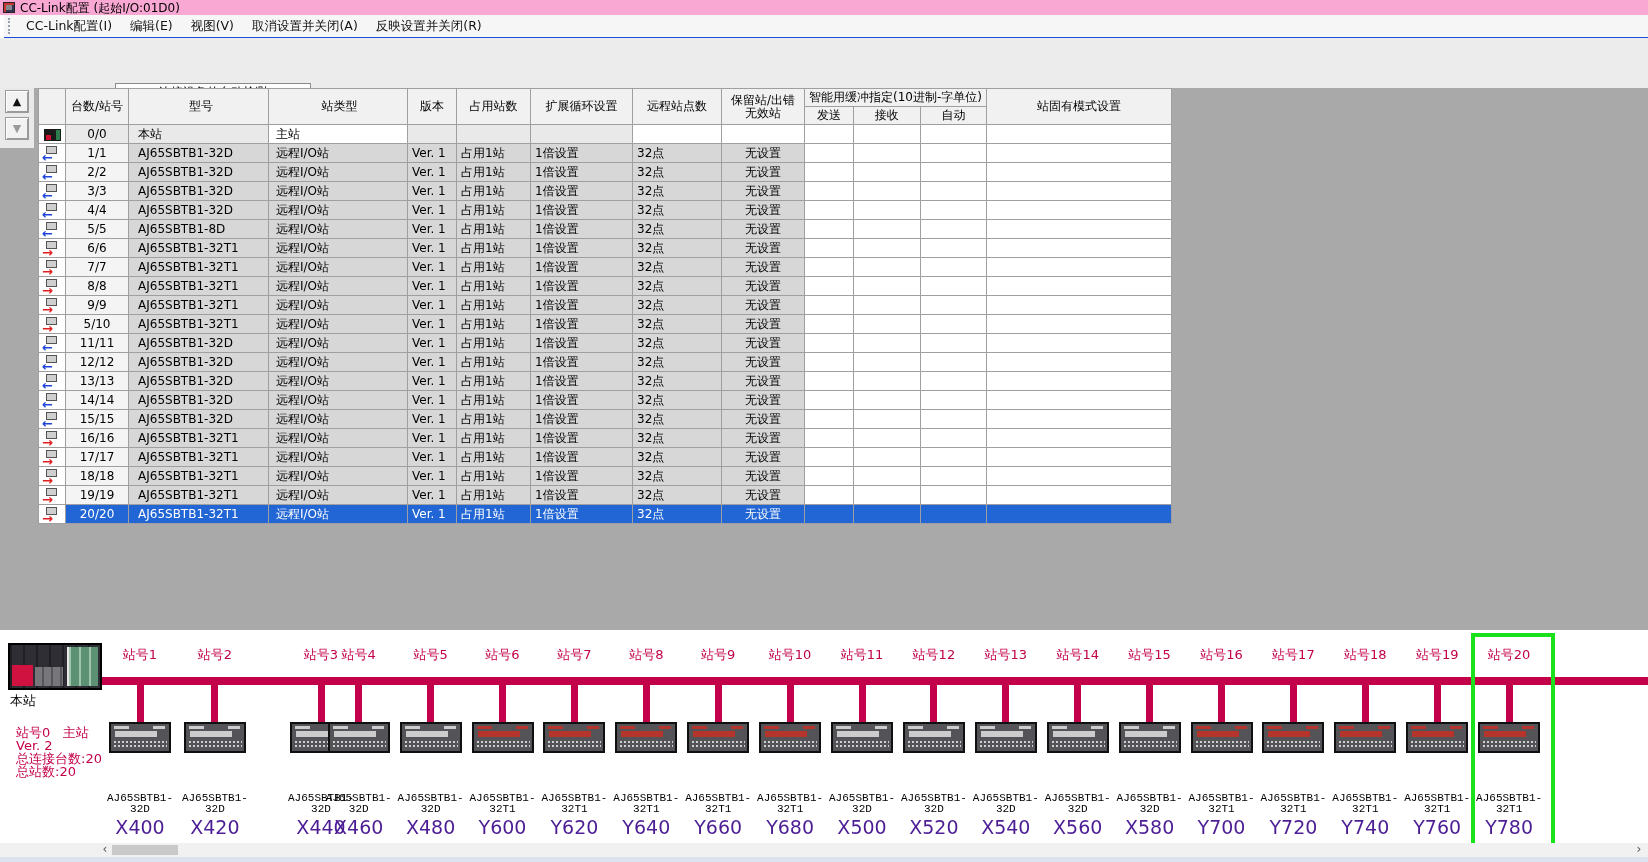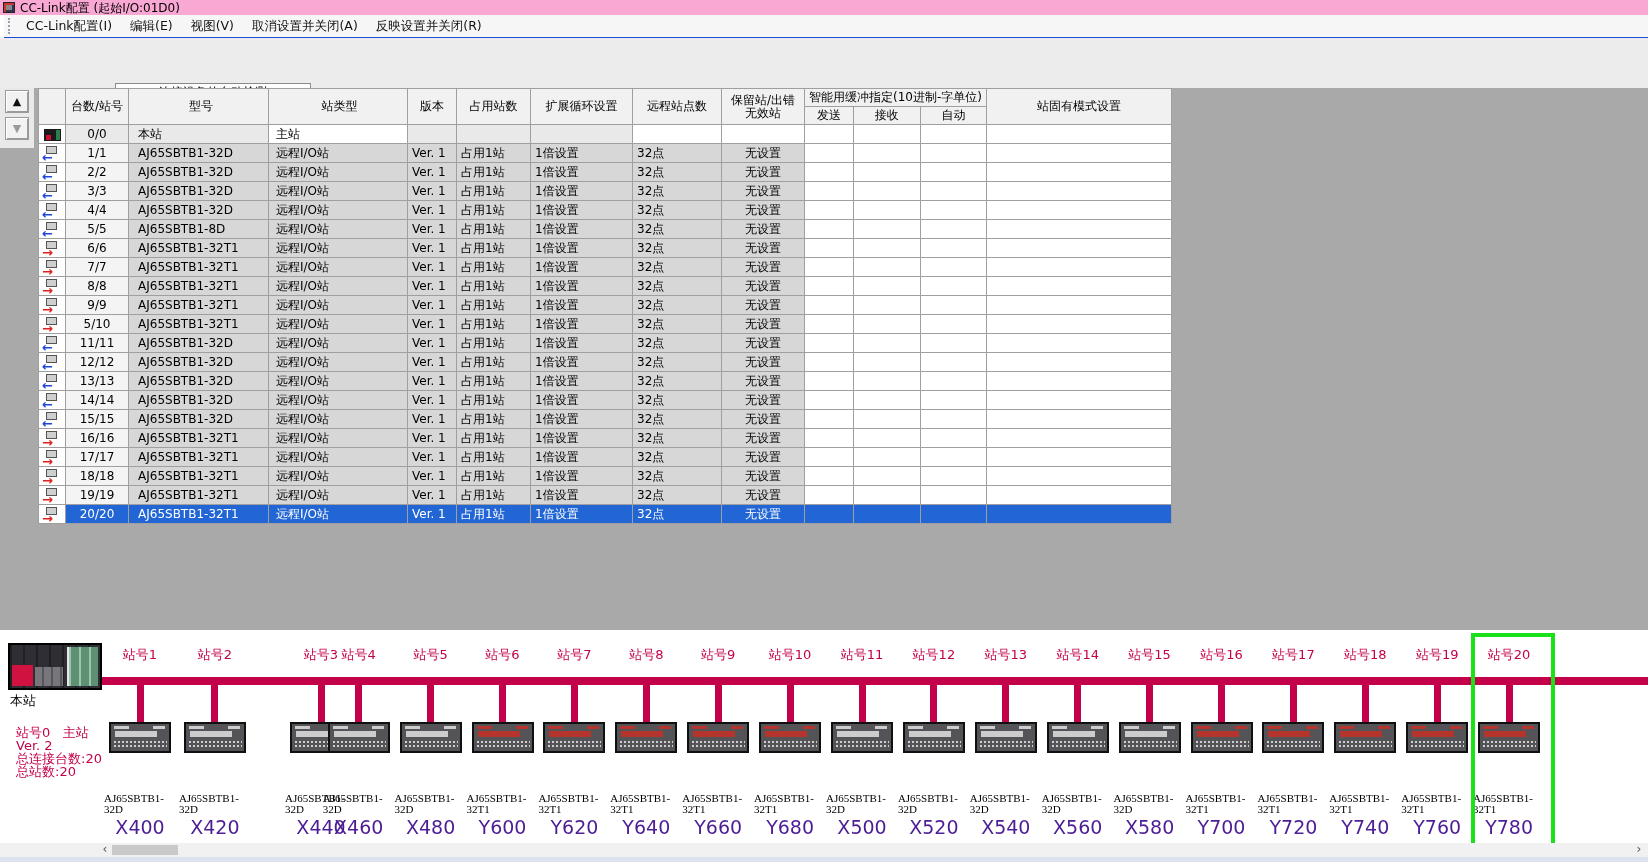--- a/index.html
+++ b/index.html
@@ -101,8 +101,8 @@
   .station.out .device i { background:#b5352c; }
   .device .terms { position:absolute; left:2px; right:2px; bottom:2px; height:9px;
         background-image:radial-gradient(#cfcfcf 1px, transparent 1.4px); background-size:4px 4px; }
-  .st-model { position:absolute; top:160px; width:100%; 
-        font-family:Liberation Serif, serif; font-size:11px; line-height:11px; color:#000; }
+  .st-model { position:absolute; top:160px; width:100%; text-align:center;
+        font-family:Liberation Mono, monospace; font-size:11px; line-height:11px; color:#000; }
   .st-io { position:absolute; top:183px; width:100%; text-align:center; font-size:19px; color:#4c1d95; white-space:nowrap; }
 
   

